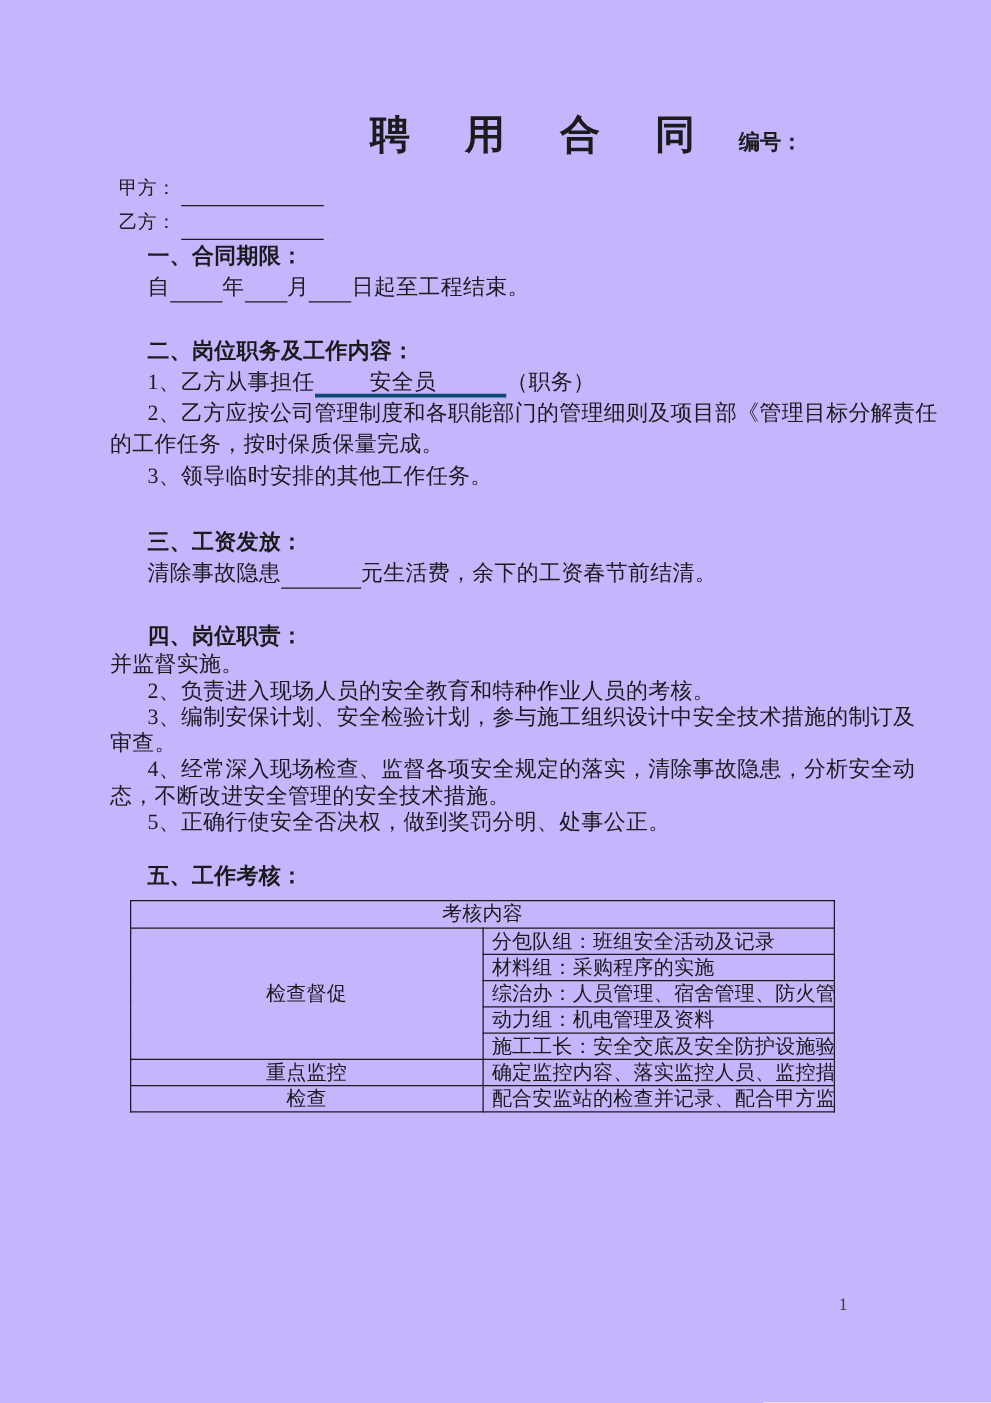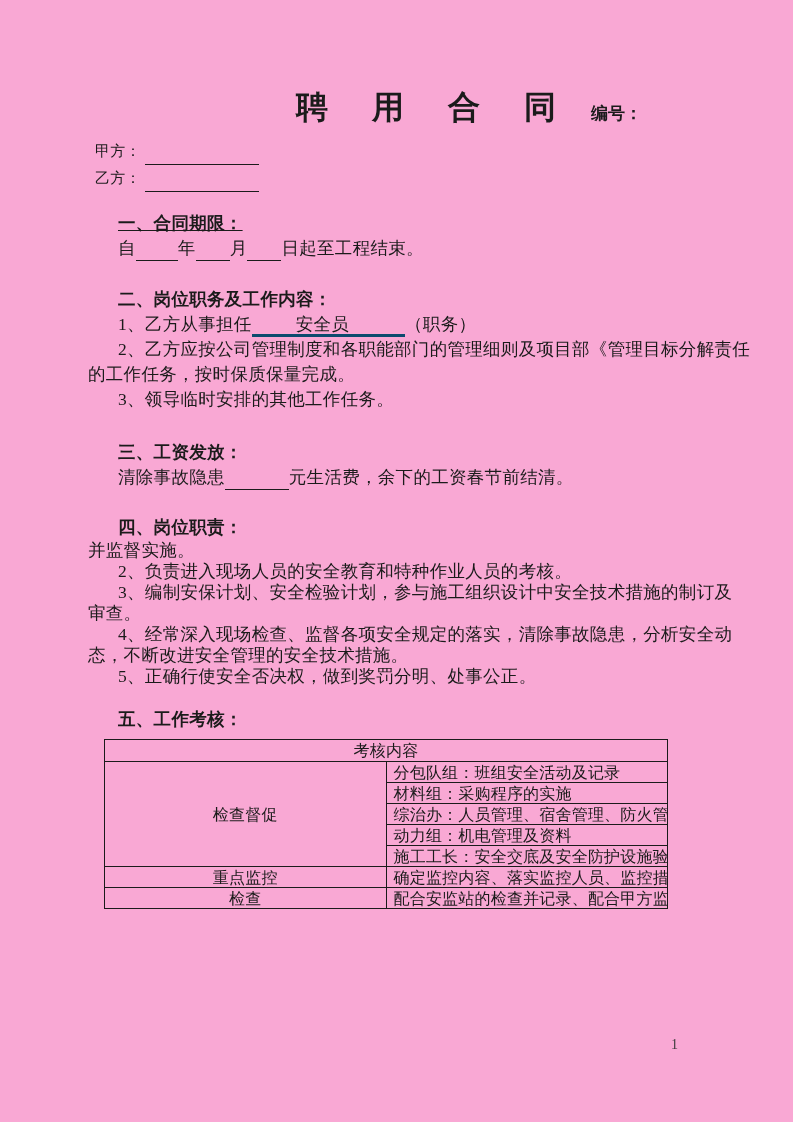--- a/index.html
+++ b/index.html
@@ -6,7 +6,7 @@
   .page{
     position:relative;
     width:793px;height:1122px;
-    background:#f9a8d4;
+    background:#c4b5fd;
     color:#1b1b1b;
     font-family:"Liberation Serif","DejaVu Serif",serif;
     overflow:hidden;

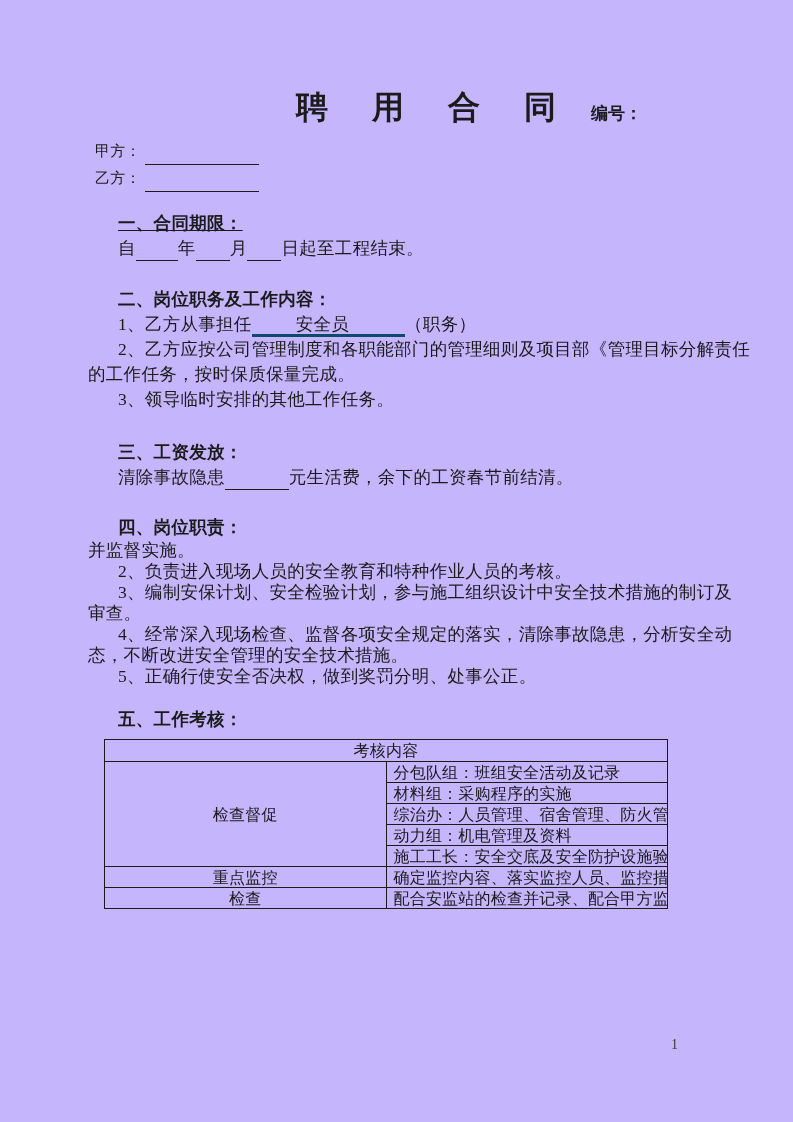--- a/index.html
+++ b/index.html
@@ -35,7 +35,7 @@
   .pos-underline{border-bottom:3px solid #0c4a6e;padding:0 56px 0 44px;}
 
   .preamble{margin-top:10px;}
-  .mt-s1{margin-top:19px;text-decoration:underline;}
+  .mt-s1{}
   .mt-s2{margin-top:26px;}
   .mt-s3{margin-top:28px;}
   .mt-s4{margin-top:25px;}

